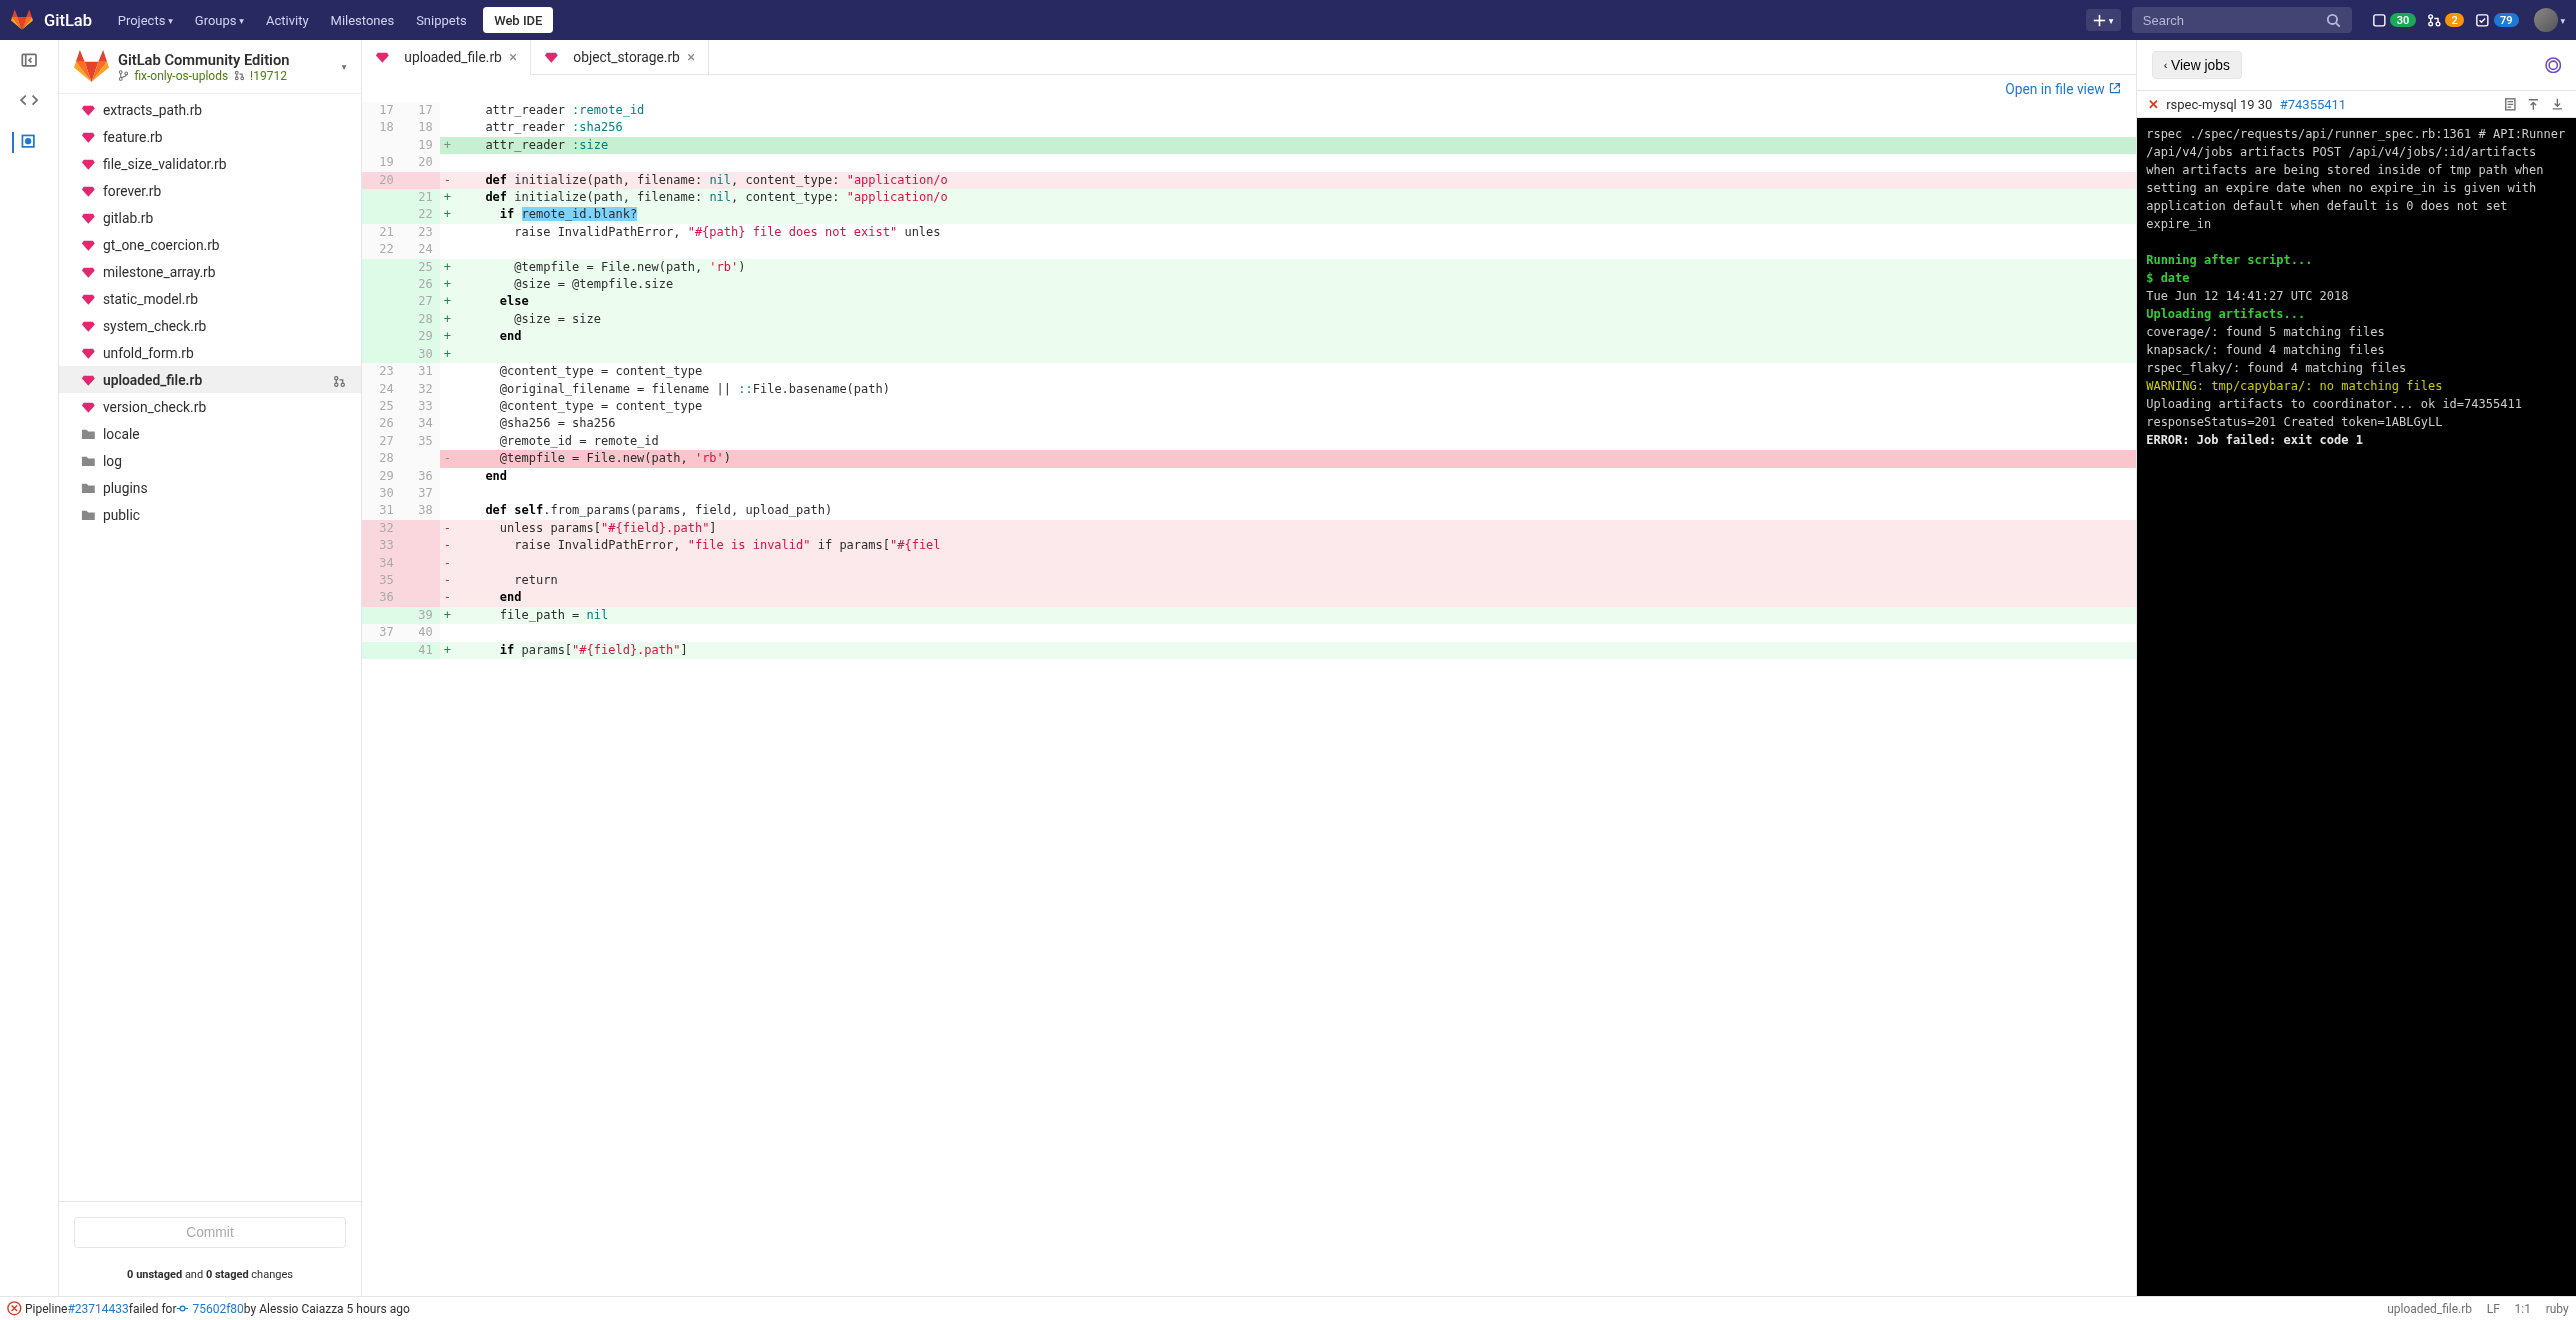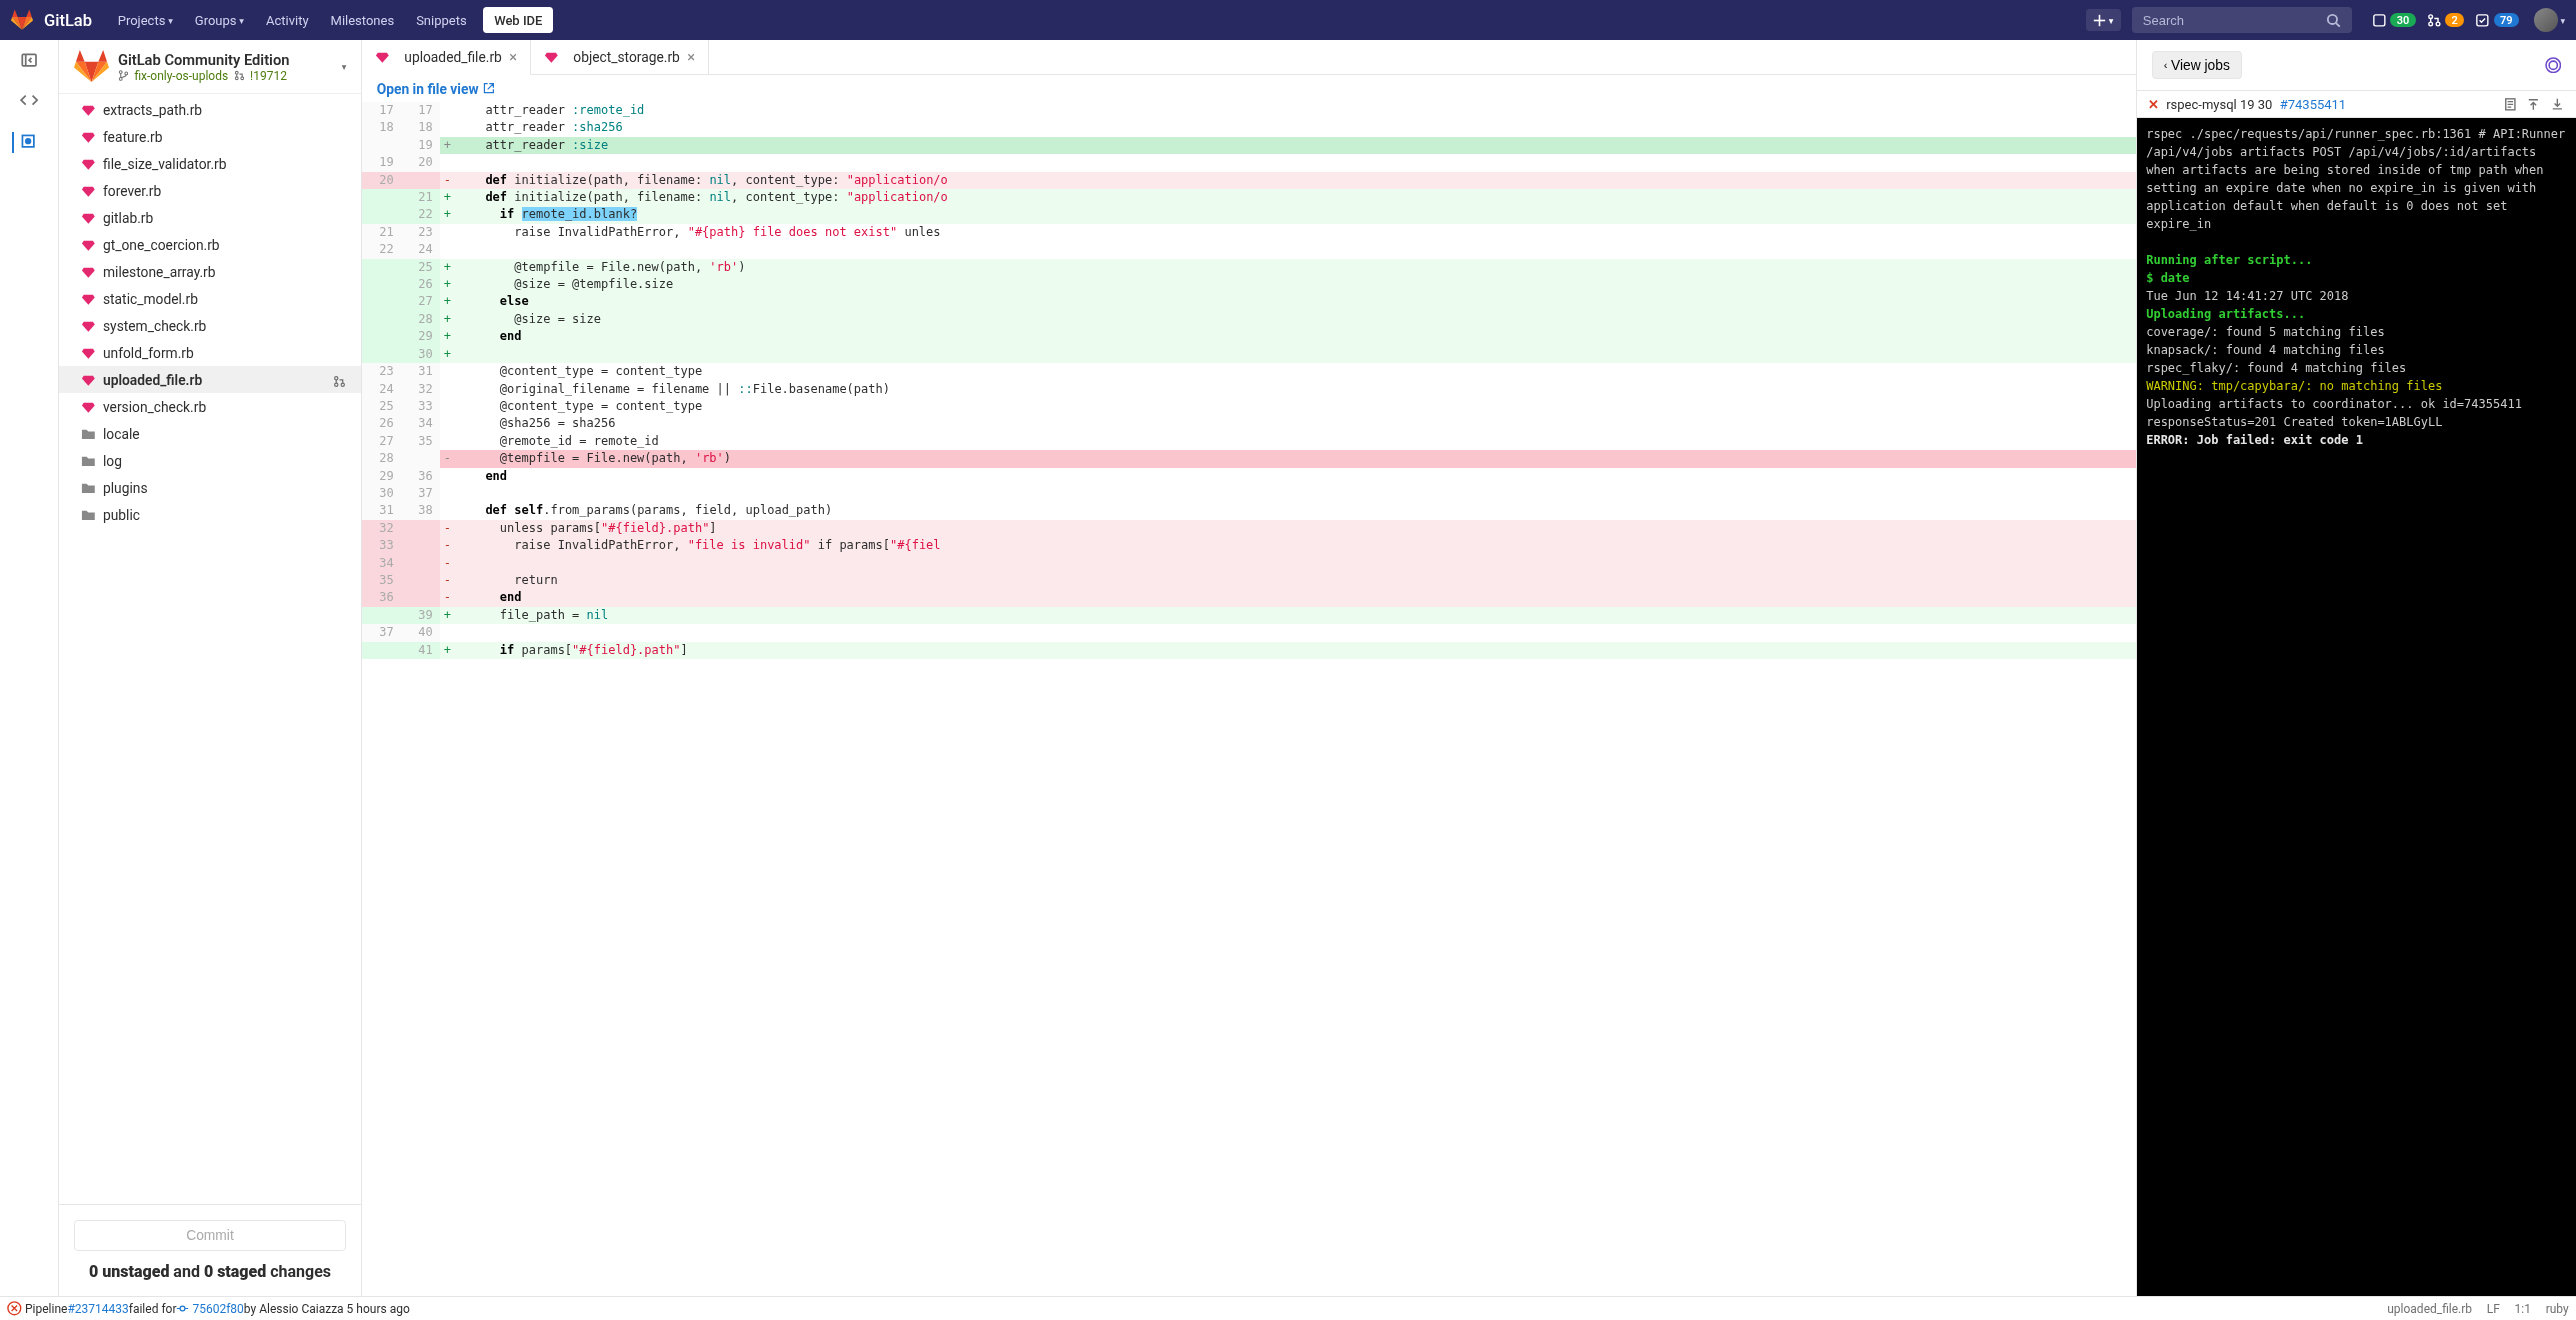--- a/index.html
+++ b/index.html
@@ -43,7 +43,7 @@
 .tab { display: flex; align-items: center; padding: 0 13px; border-right: 0.9px solid #e5e5e5; cursor: pointer; gap: 7.3px; font-size: 13.8px; }
 .tab.active { border-bottom: 1.8px solid #fff; margin-bottom: -0.9px; }
 .tab-close { color: #888; font-size: 14.7px; }
-.editor-header { display: flex; justify-content: flex-start; padding: 5.5px 14.7px; font-weight: bold; }
+.editor-header { display: flex; justify-content: flex-end; padding: 5.5px 14.7px; }
 .open-file-view { color: #1f78d1; font-size: 13.8px; display: flex; align-items: center; gap: 3.7px; }
 .diff-view { flex: 1; overflow: auto; font-family: "SFMono-Regular", Menlo, Monaco, Consolas, monospace; font-size: 12px; position: relative; }
 .diff-line { display: flex; min-height: 17.4px; line-height: 17.4px; white-space: pre; }

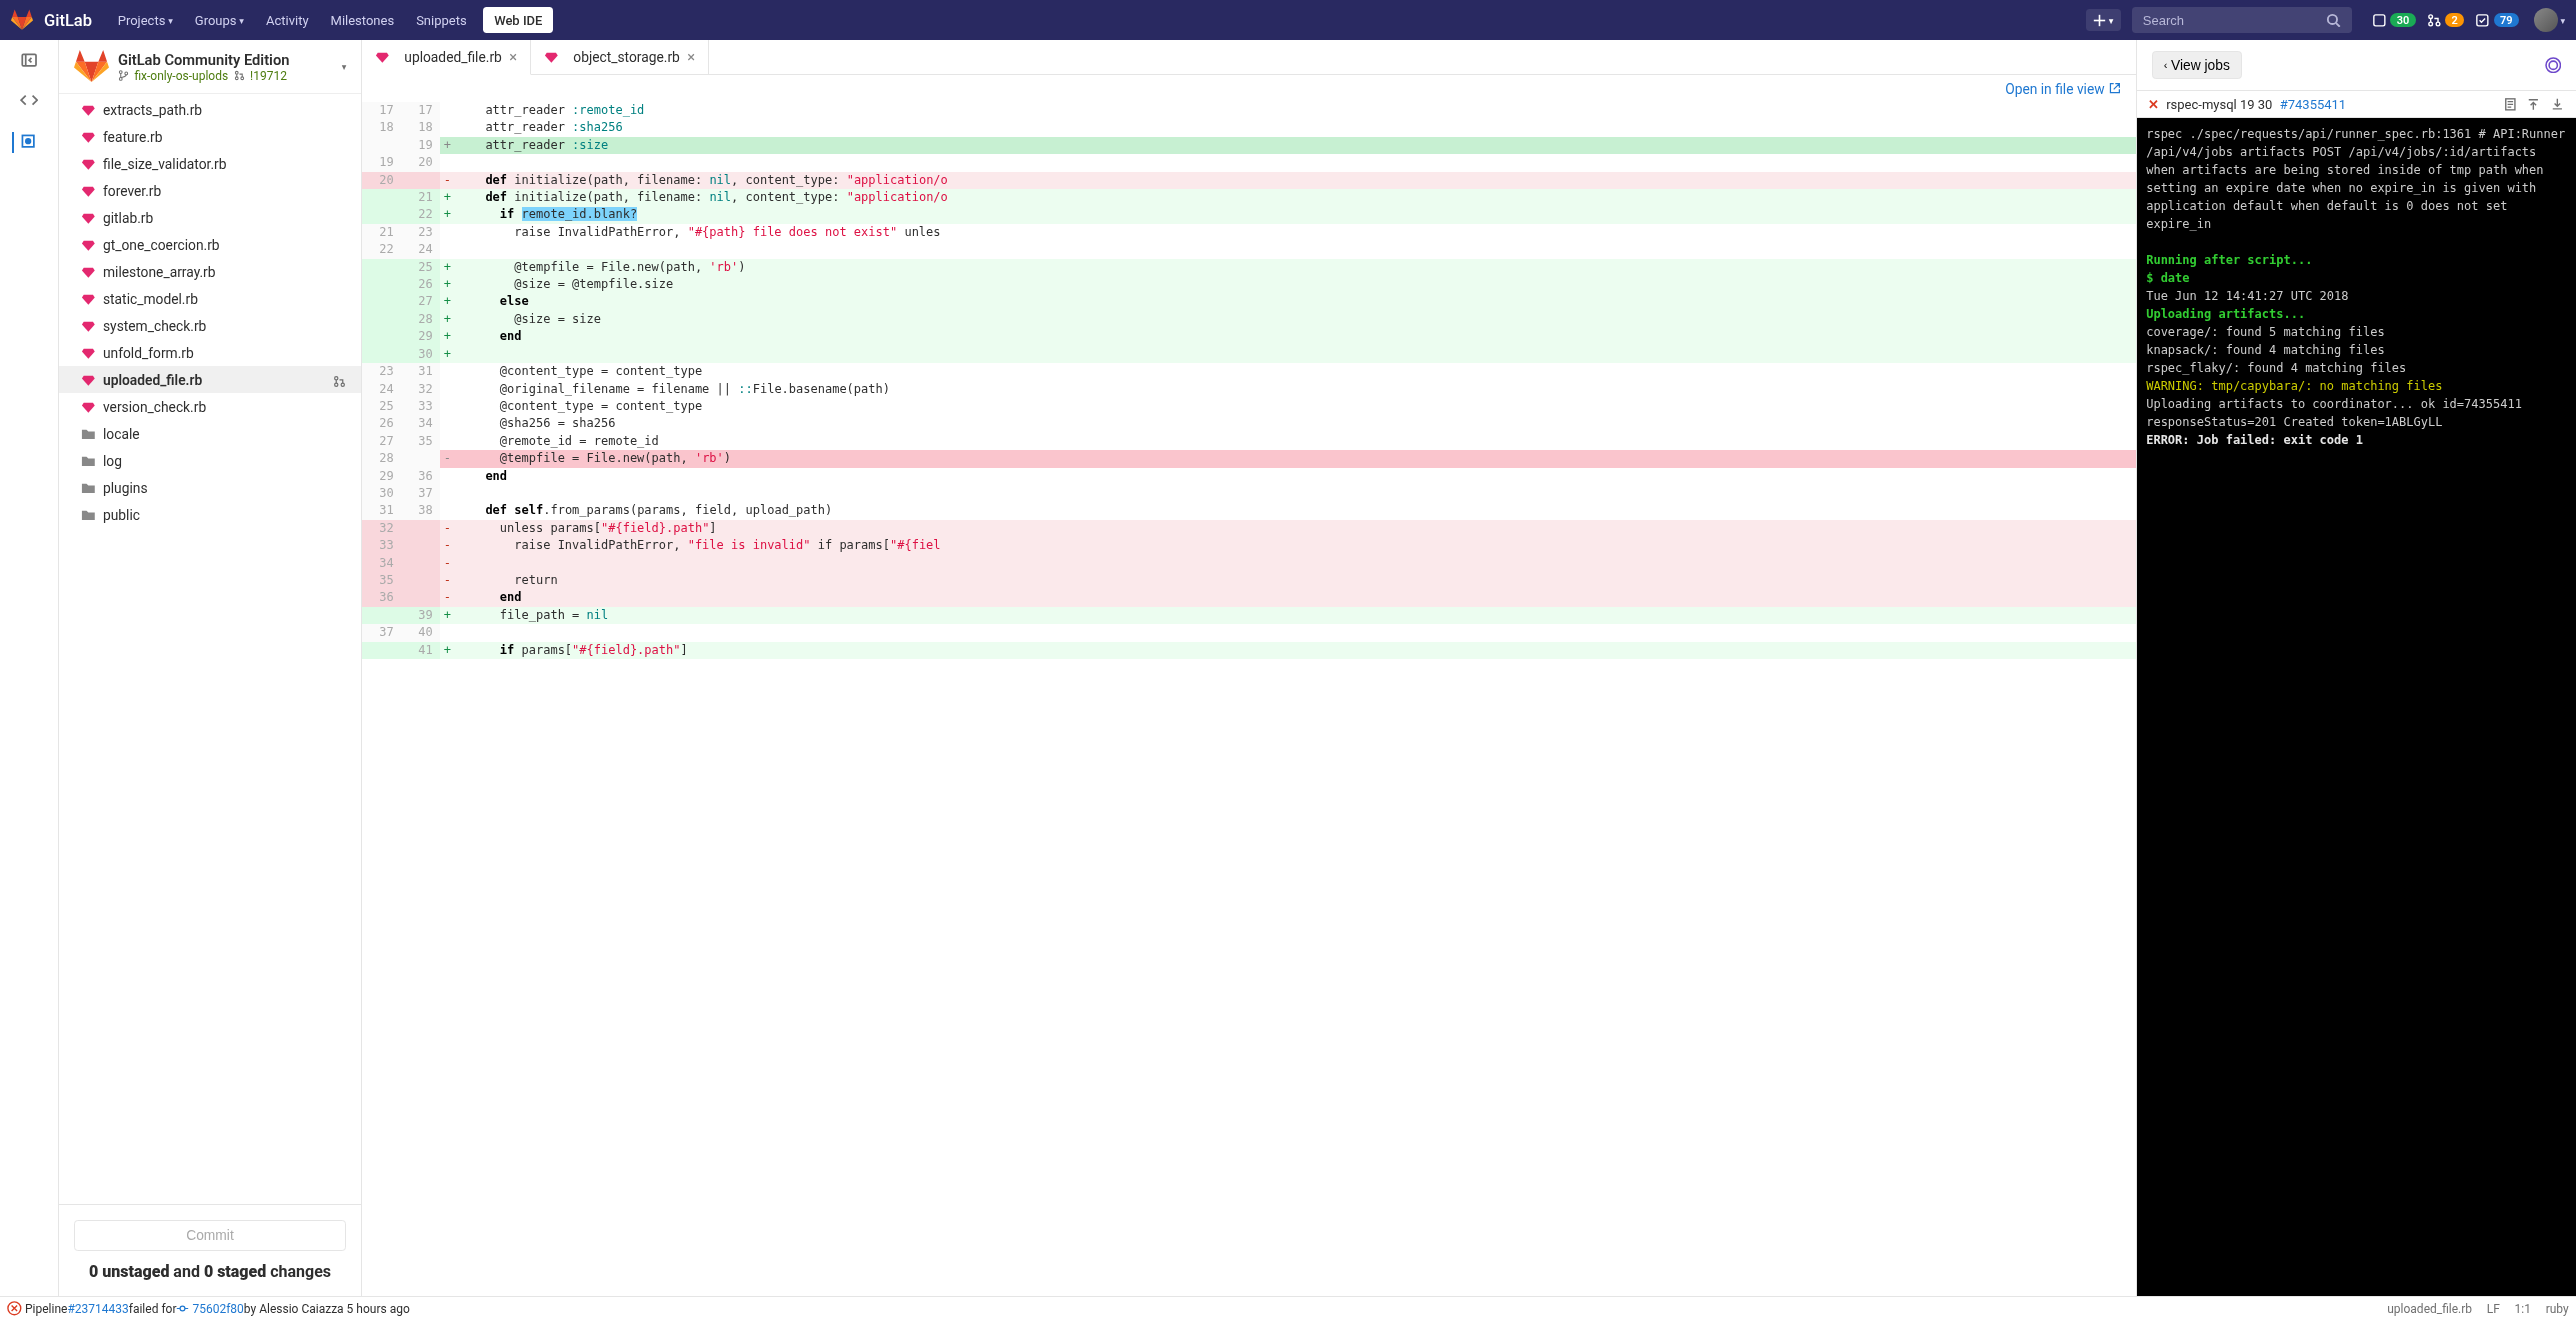--- a/index.html
+++ b/index.html
@@ -37,7 +37,7 @@
 .mr-icon { margin-left: auto; color: #707070; width: 13px; height: 13px; }
 .commit-area { padding: 14.7px; border-top: 0.9px solid #e5e5e5; }
 .commit-btn { width: 100%; padding: 7.3px; border: 0.9px solid #e5e5e5; background: #fff; border-radius: 3.7px; color: #aaa; font-size: 13.8px; }
-.changes-text { text-align: center; margin-top: 11px; font-size: 16px; font-weight: bold; }
+.changes-text { text-align: center; margin-top: 20px; font-size: 11px; }
 .editor-area { flex: 1; display: flex; flex-direction: column; min-width: 0; }
 .tabs { display: flex; border-bottom: 0.9px solid #e5e5e5; height: 35px; }
 .tab { display: flex; align-items: center; padding: 0 13px; border-right: 0.9px solid #e5e5e5; cursor: pointer; gap: 7.3px; font-size: 13.8px; }

